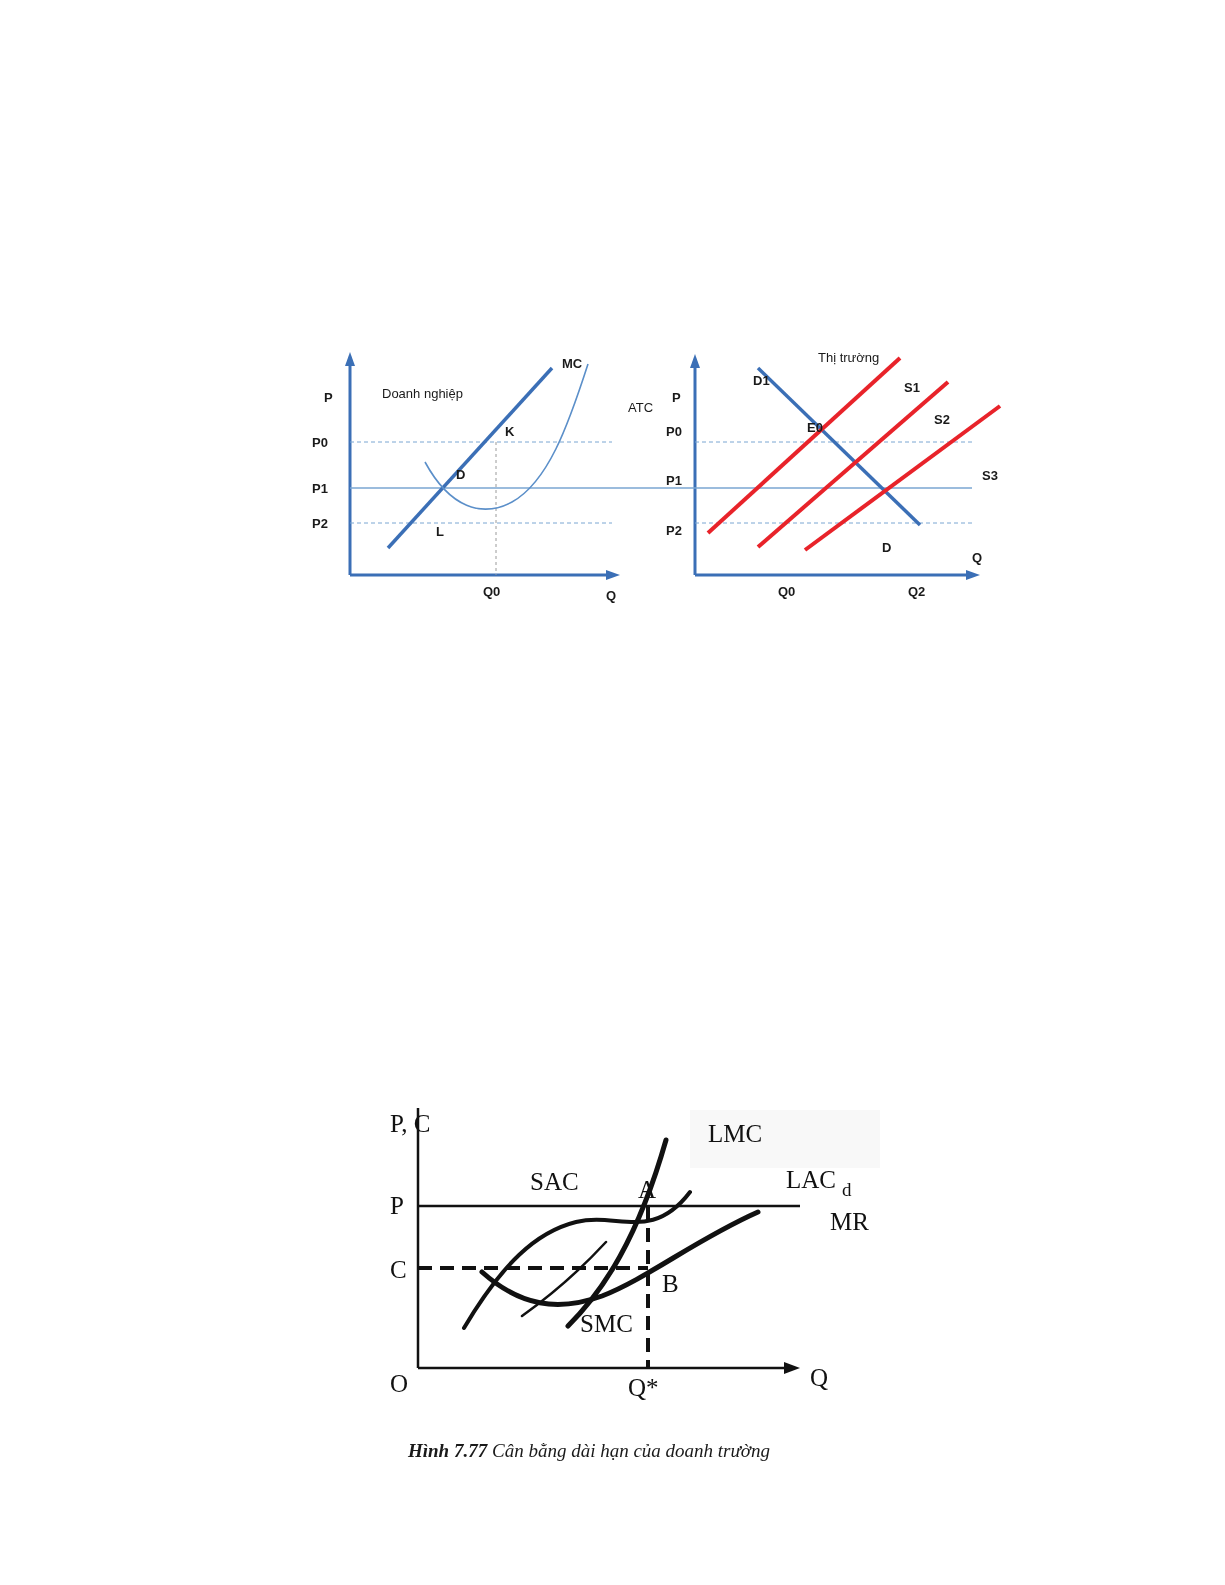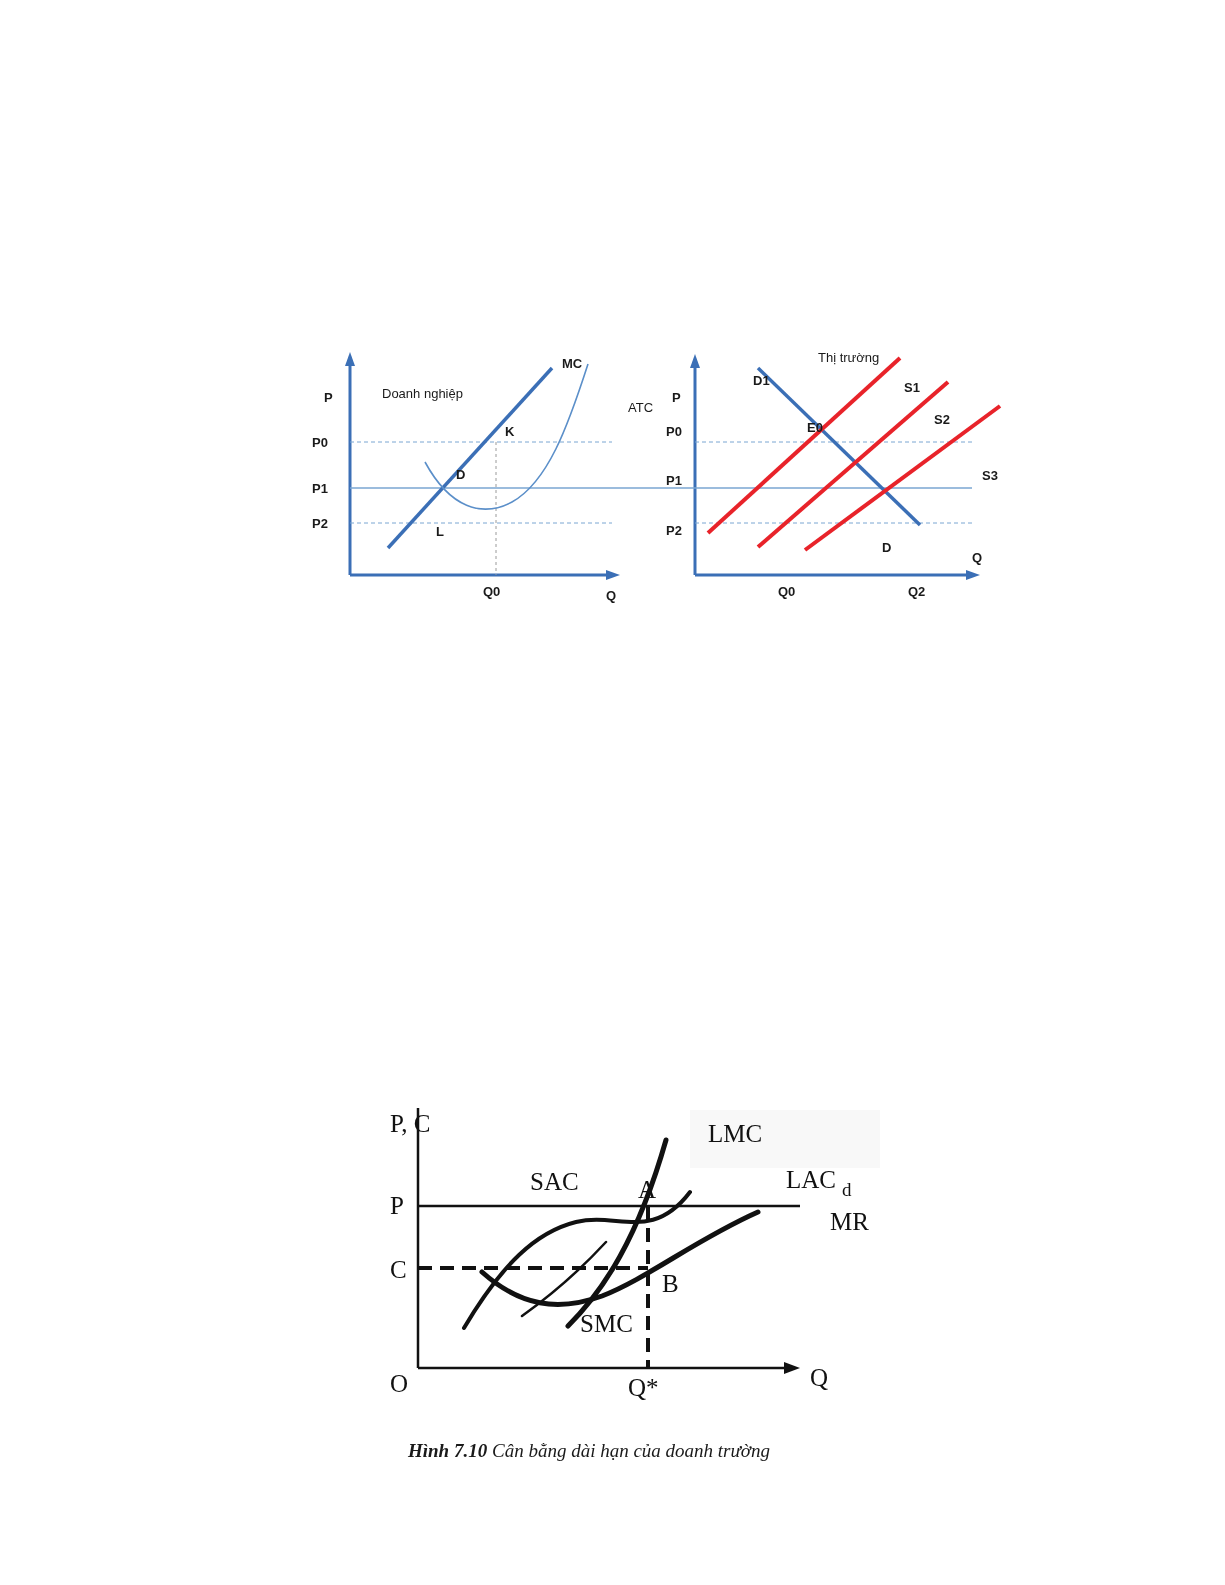--- a/index.html
+++ b/index.html
@@ -196,7 +196,7 @@
   </div>
 
   <div class="caption">
-    <b>Hình 7.10</b><span> Cân bằng dài hạn của doanh trường</span>
+    <b>Hình 7.77</b><span> Cân bằng dài hạn của doanh trường</span>
   </div>
 
 </div>

